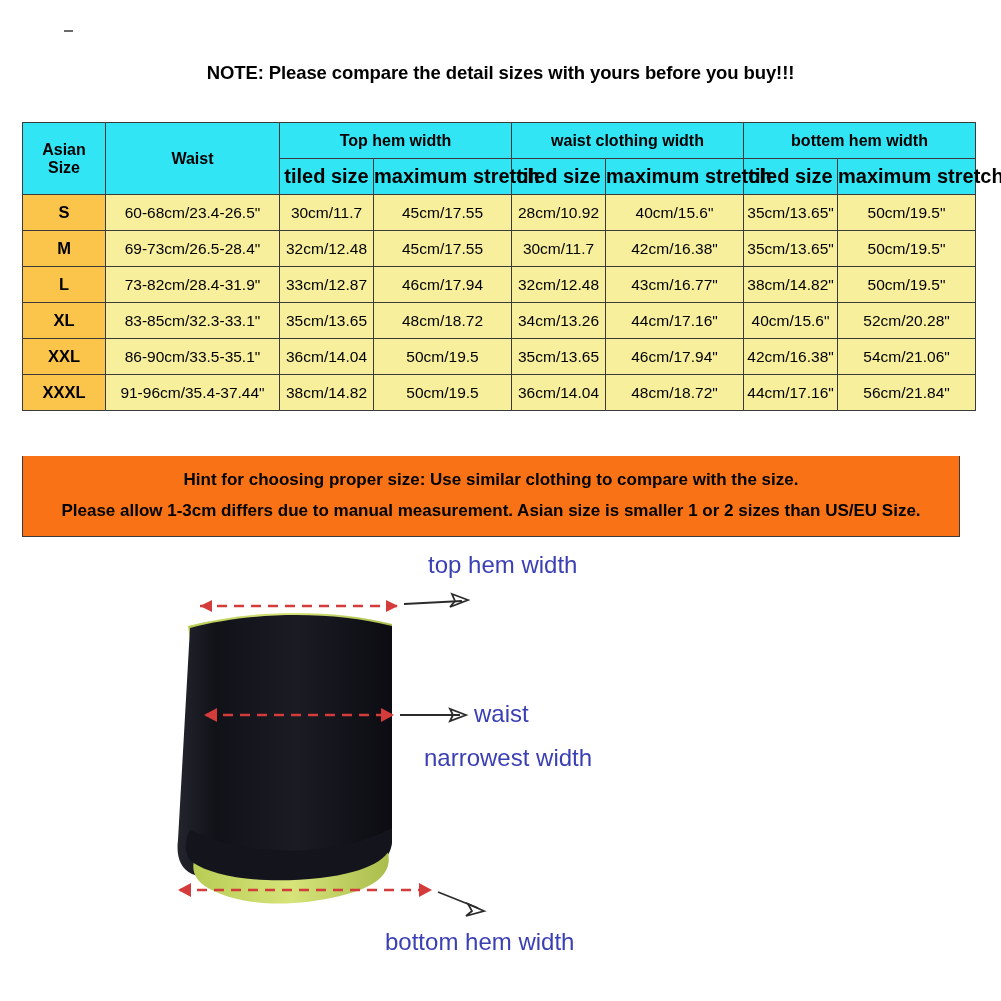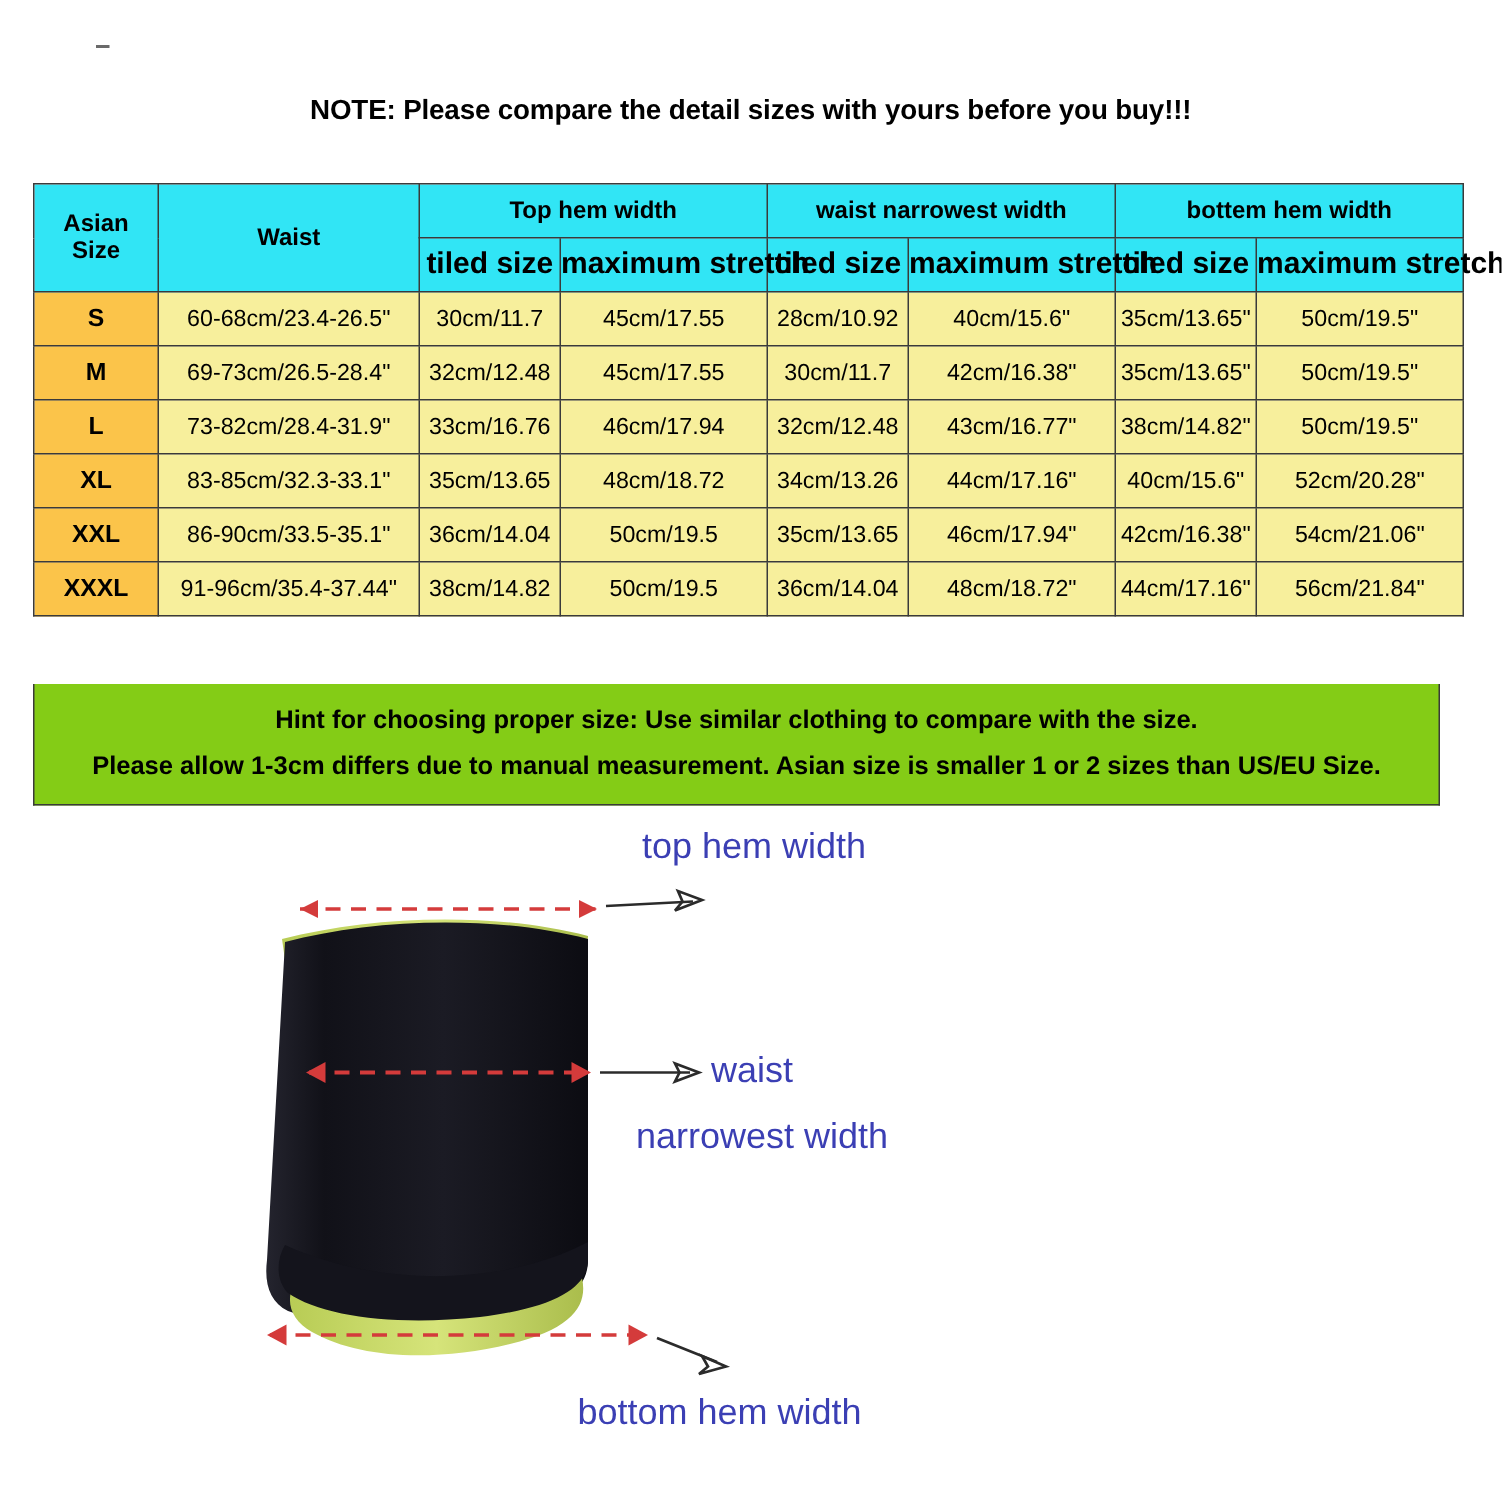--- a/index.html
+++ b/index.html
@@ -154,7 +154,7 @@
         </td>
         <td rowspan="2">Waist</td>
         <td colspan="2">Top hem width</td>
-        <td colspan="2">waist narrowest width</td>
+        <td colspan="2">waist clothing width</td>
         <td colspan="2">bottem hem width</td>
       </tr>
       <tr>

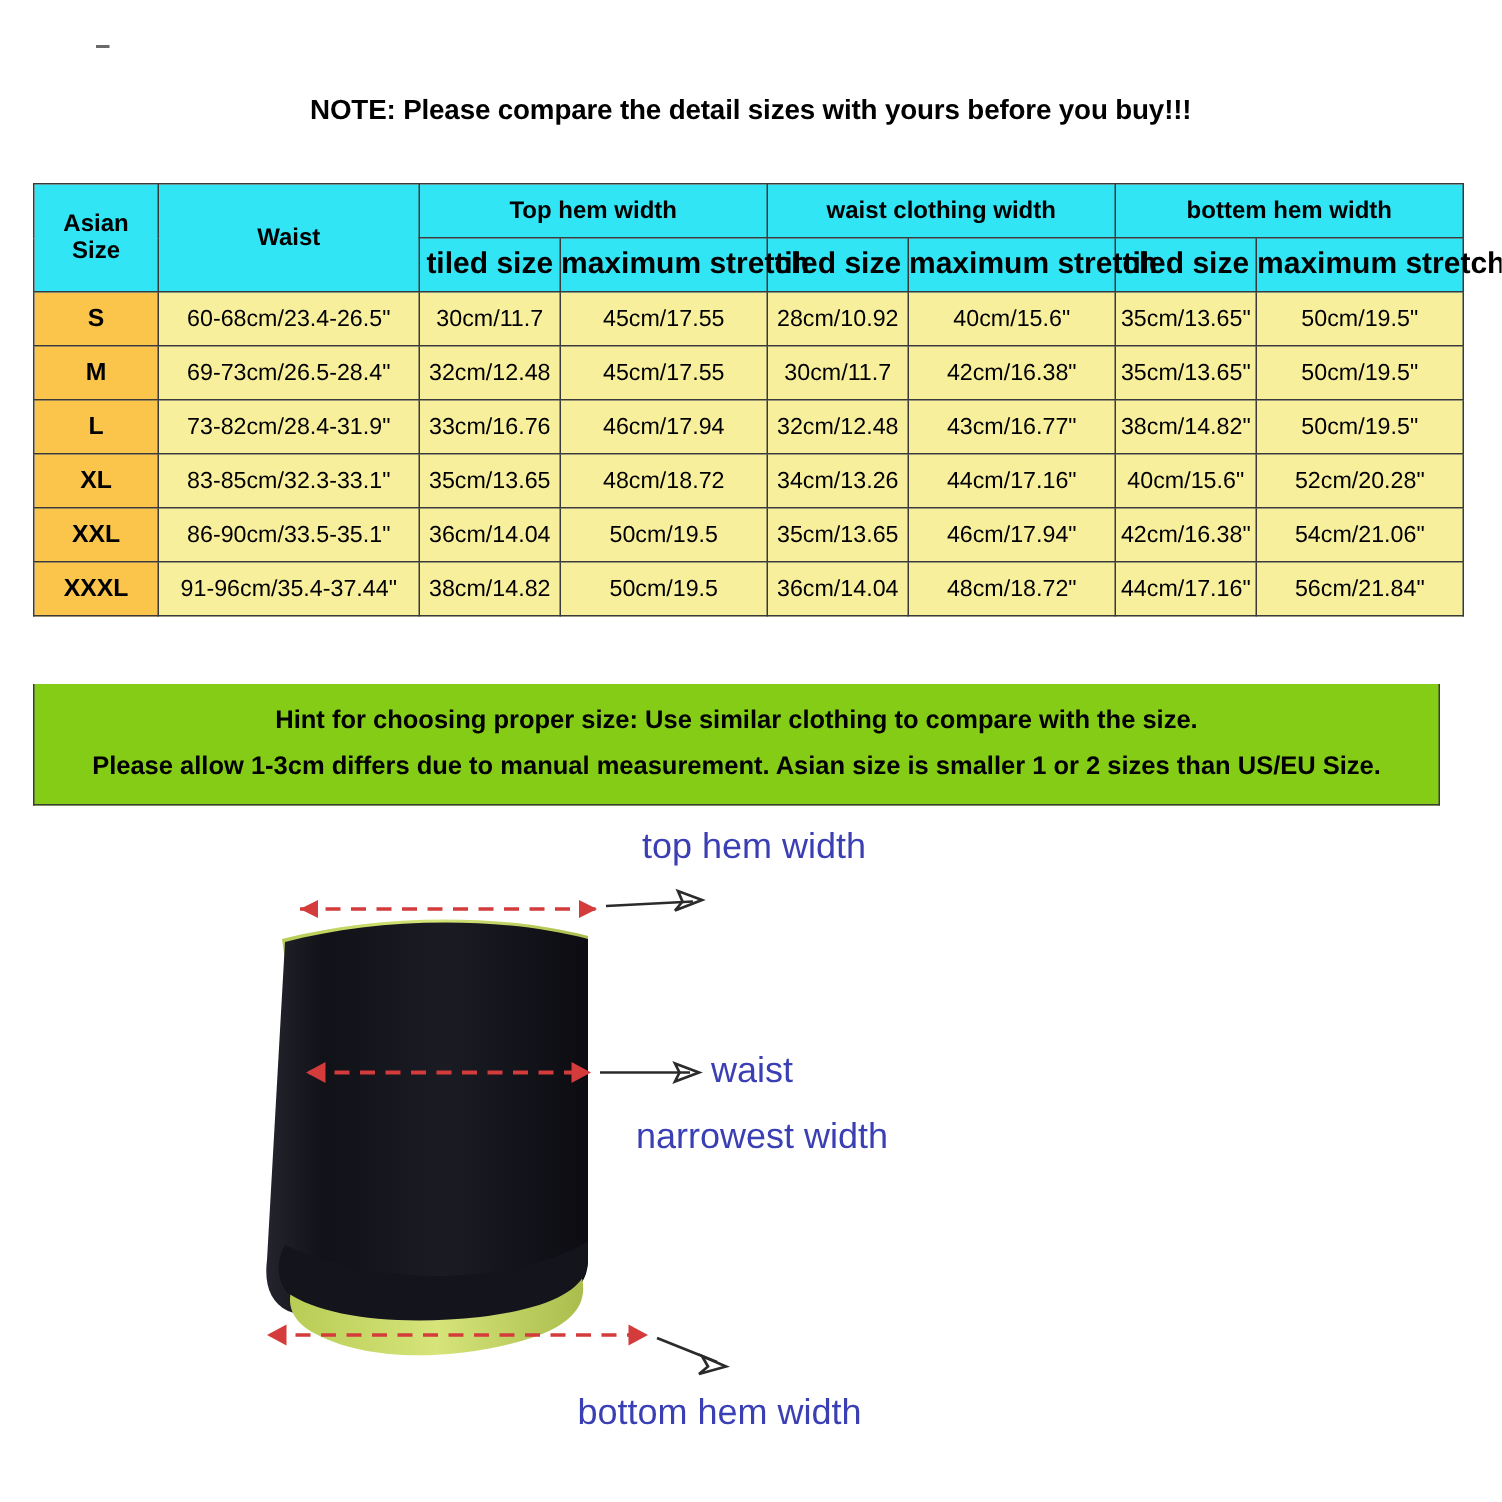--- a/index.html
+++ b/index.html
@@ -190,7 +190,7 @@
       <tr>
         <td class="size">L</td>
         <td>73-82cm/28.4-31.9"</td>
-        <td>33cm/16.76</td>
+        <td>33cm/12.87</td>
         <td>46cm/17.94</td>
         <td>32cm/12.48</td>
         <td>43cm/16.77"</td>

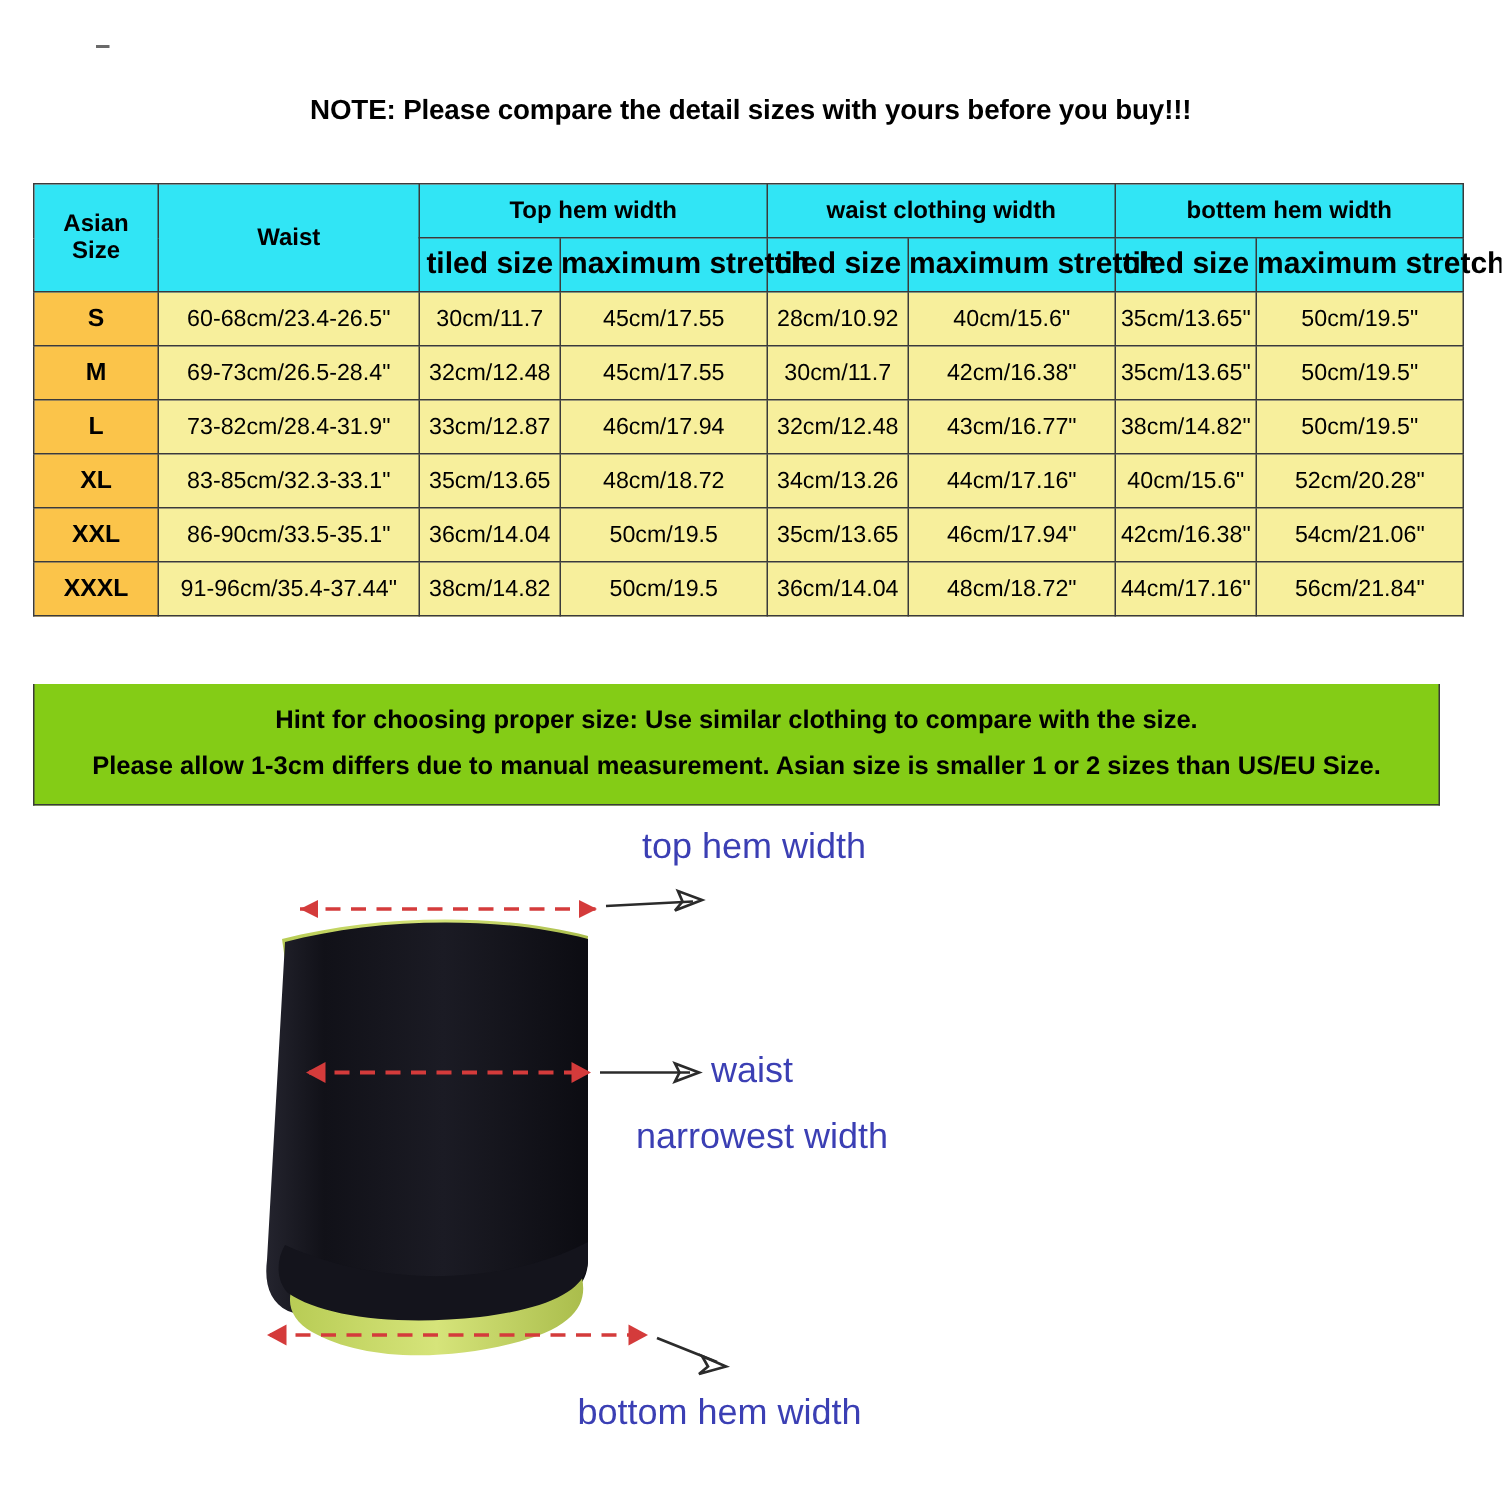--- a/index.html
+++ b/index.html
@@ -86,7 +86,7 @@
     width: 938px;
     border: 1px solid #3a3a3a;
     border-top: none;
-    background: #84cc16;
+    background: #f97316;
     padding: 8px 4px 10px 4px;
     box-sizing: border-box;
     text-align: center;

